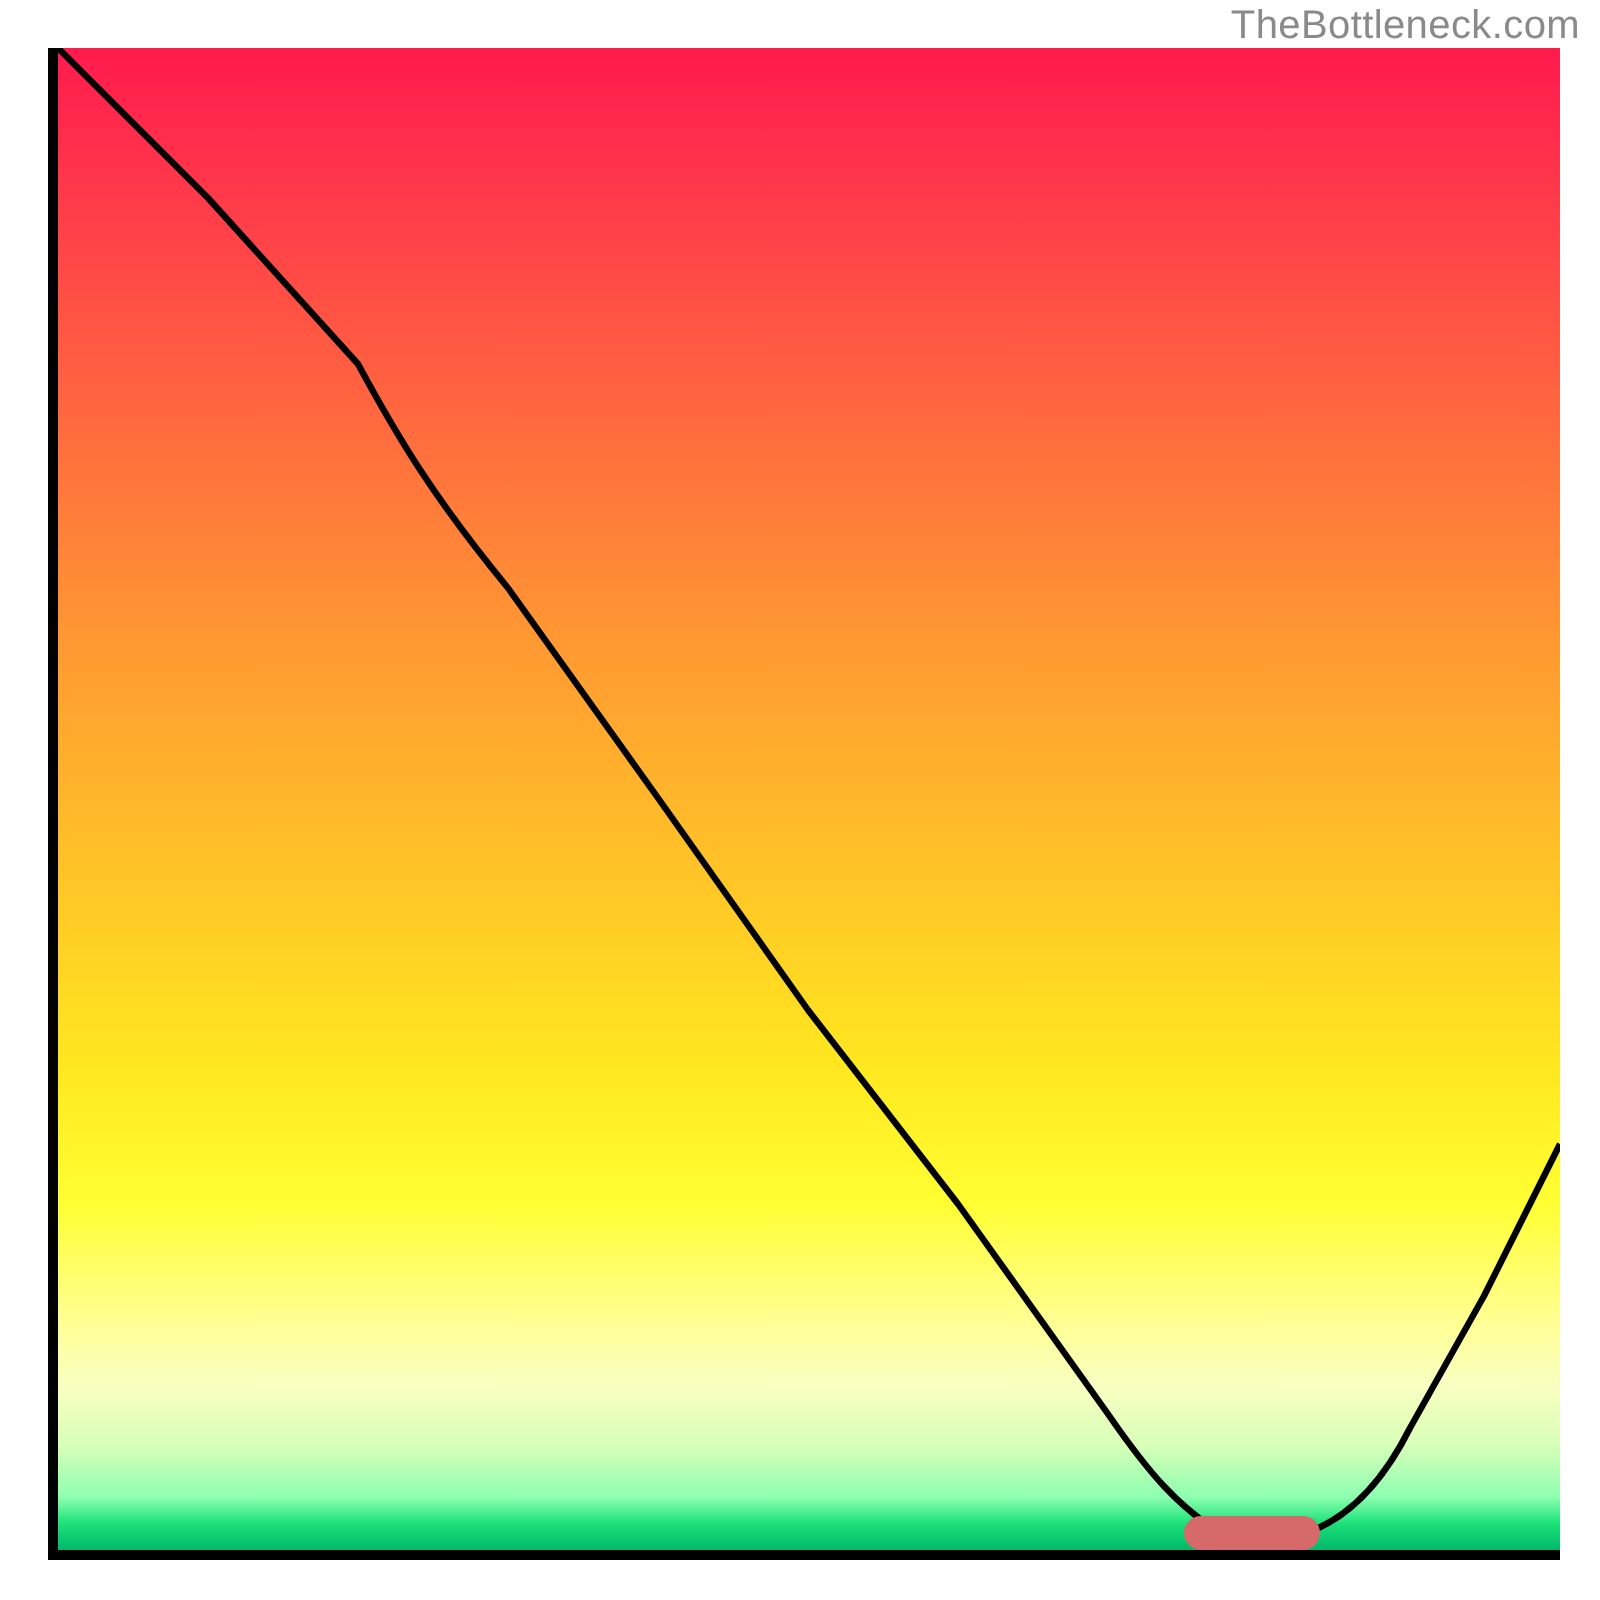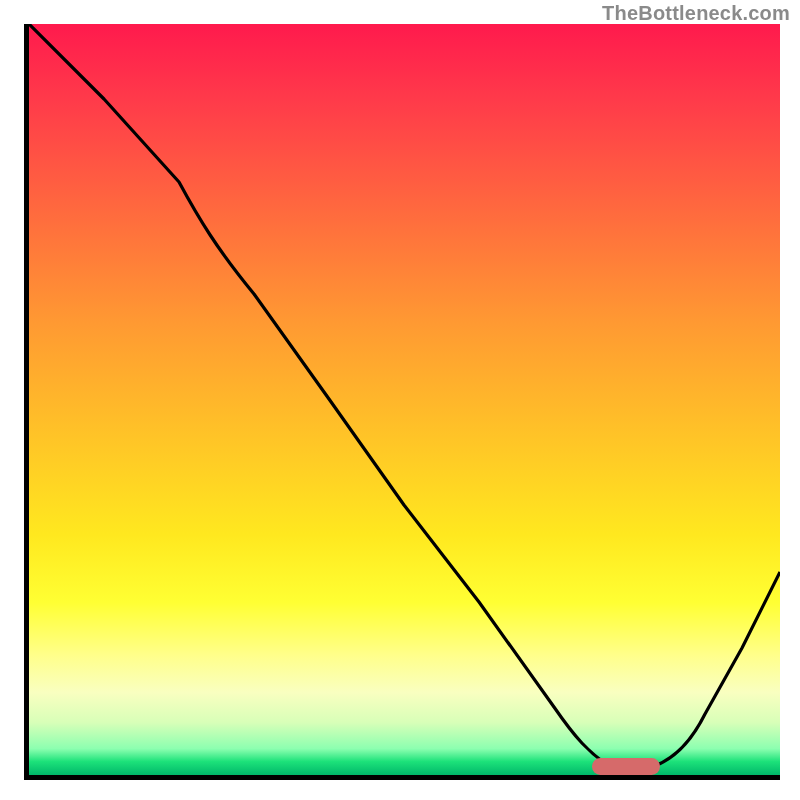--- a/index.html
+++ b/index.html
@@ -66,7 +66,7 @@
     right: 10px;
     font-family: Arial, Helvetica, sans-serif;
     font-size: 20px;
-    font-weight: 700;
+    font-weight: 400;
     color: #8a8a8a;
     letter-spacing: 0.2px;
   }

